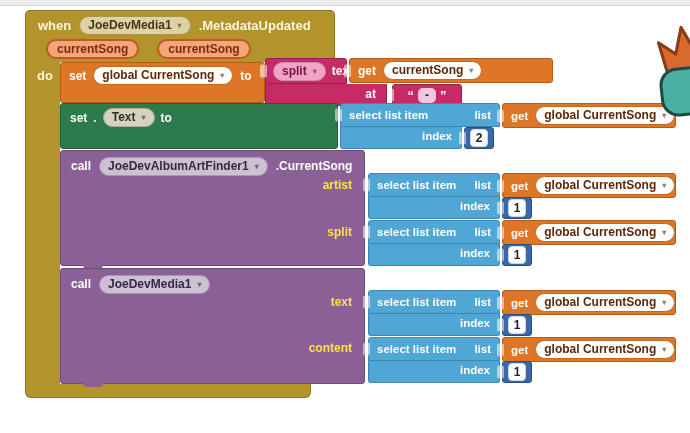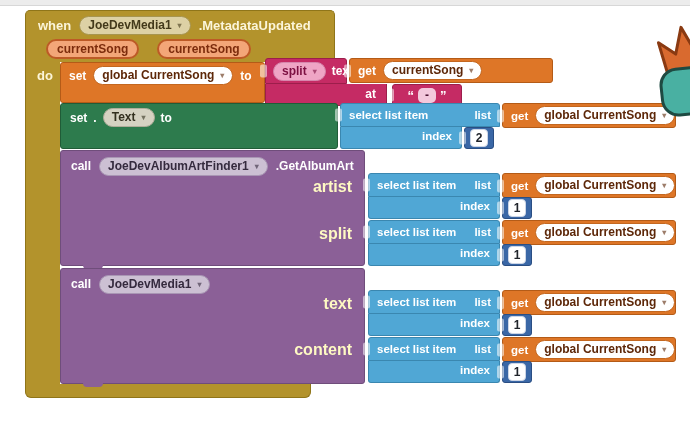--- a/index.html
+++ b/index.html
@@ -140,7 +140,7 @@
   <div class="row" style="height:30px;padding:0 10px;gap:8px;">
     <span class="w">call</span>
     <span class="pill pill-purple">JoeDevAlbumArtFinder1</span>
-    <span class="w">.GetAlbumArt</span>
+    <span class="w">.CurrentSong</span>
   </div>
   <span class="arg-label" style="top:27px;">artist</span>
   <span class="arg-label" style="top:74px;">split</span>

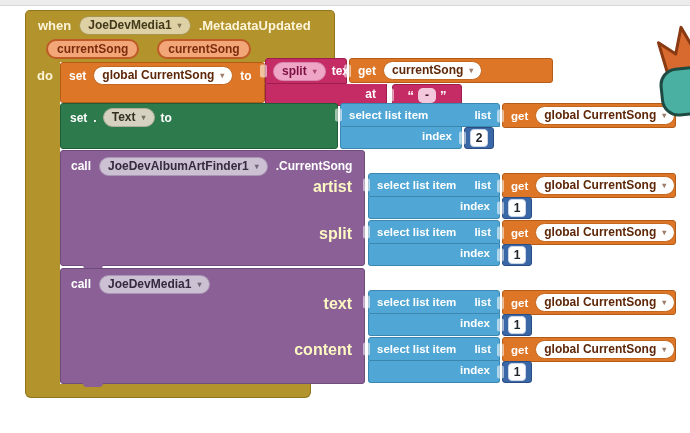--- a/index.html
+++ b/index.html
@@ -48,7 +48,7 @@
           color:#4a1230; font-weight:700; font-size:12px; line-height:15px; }
   .quote { color:#fff; font-weight:700; font-size:13px; }
 
-  .arg-label { position:absolute; right:12px; color:#fef9c3; font-weight:700; font-size:16px; }
+  .arg-label { position:absolute; right:12px; color:#fde047; font-weight:700; font-size:12px; }
   .blue-row { display:flex; align-items:center; padding:0 8px; }
 </style>
 </head>

